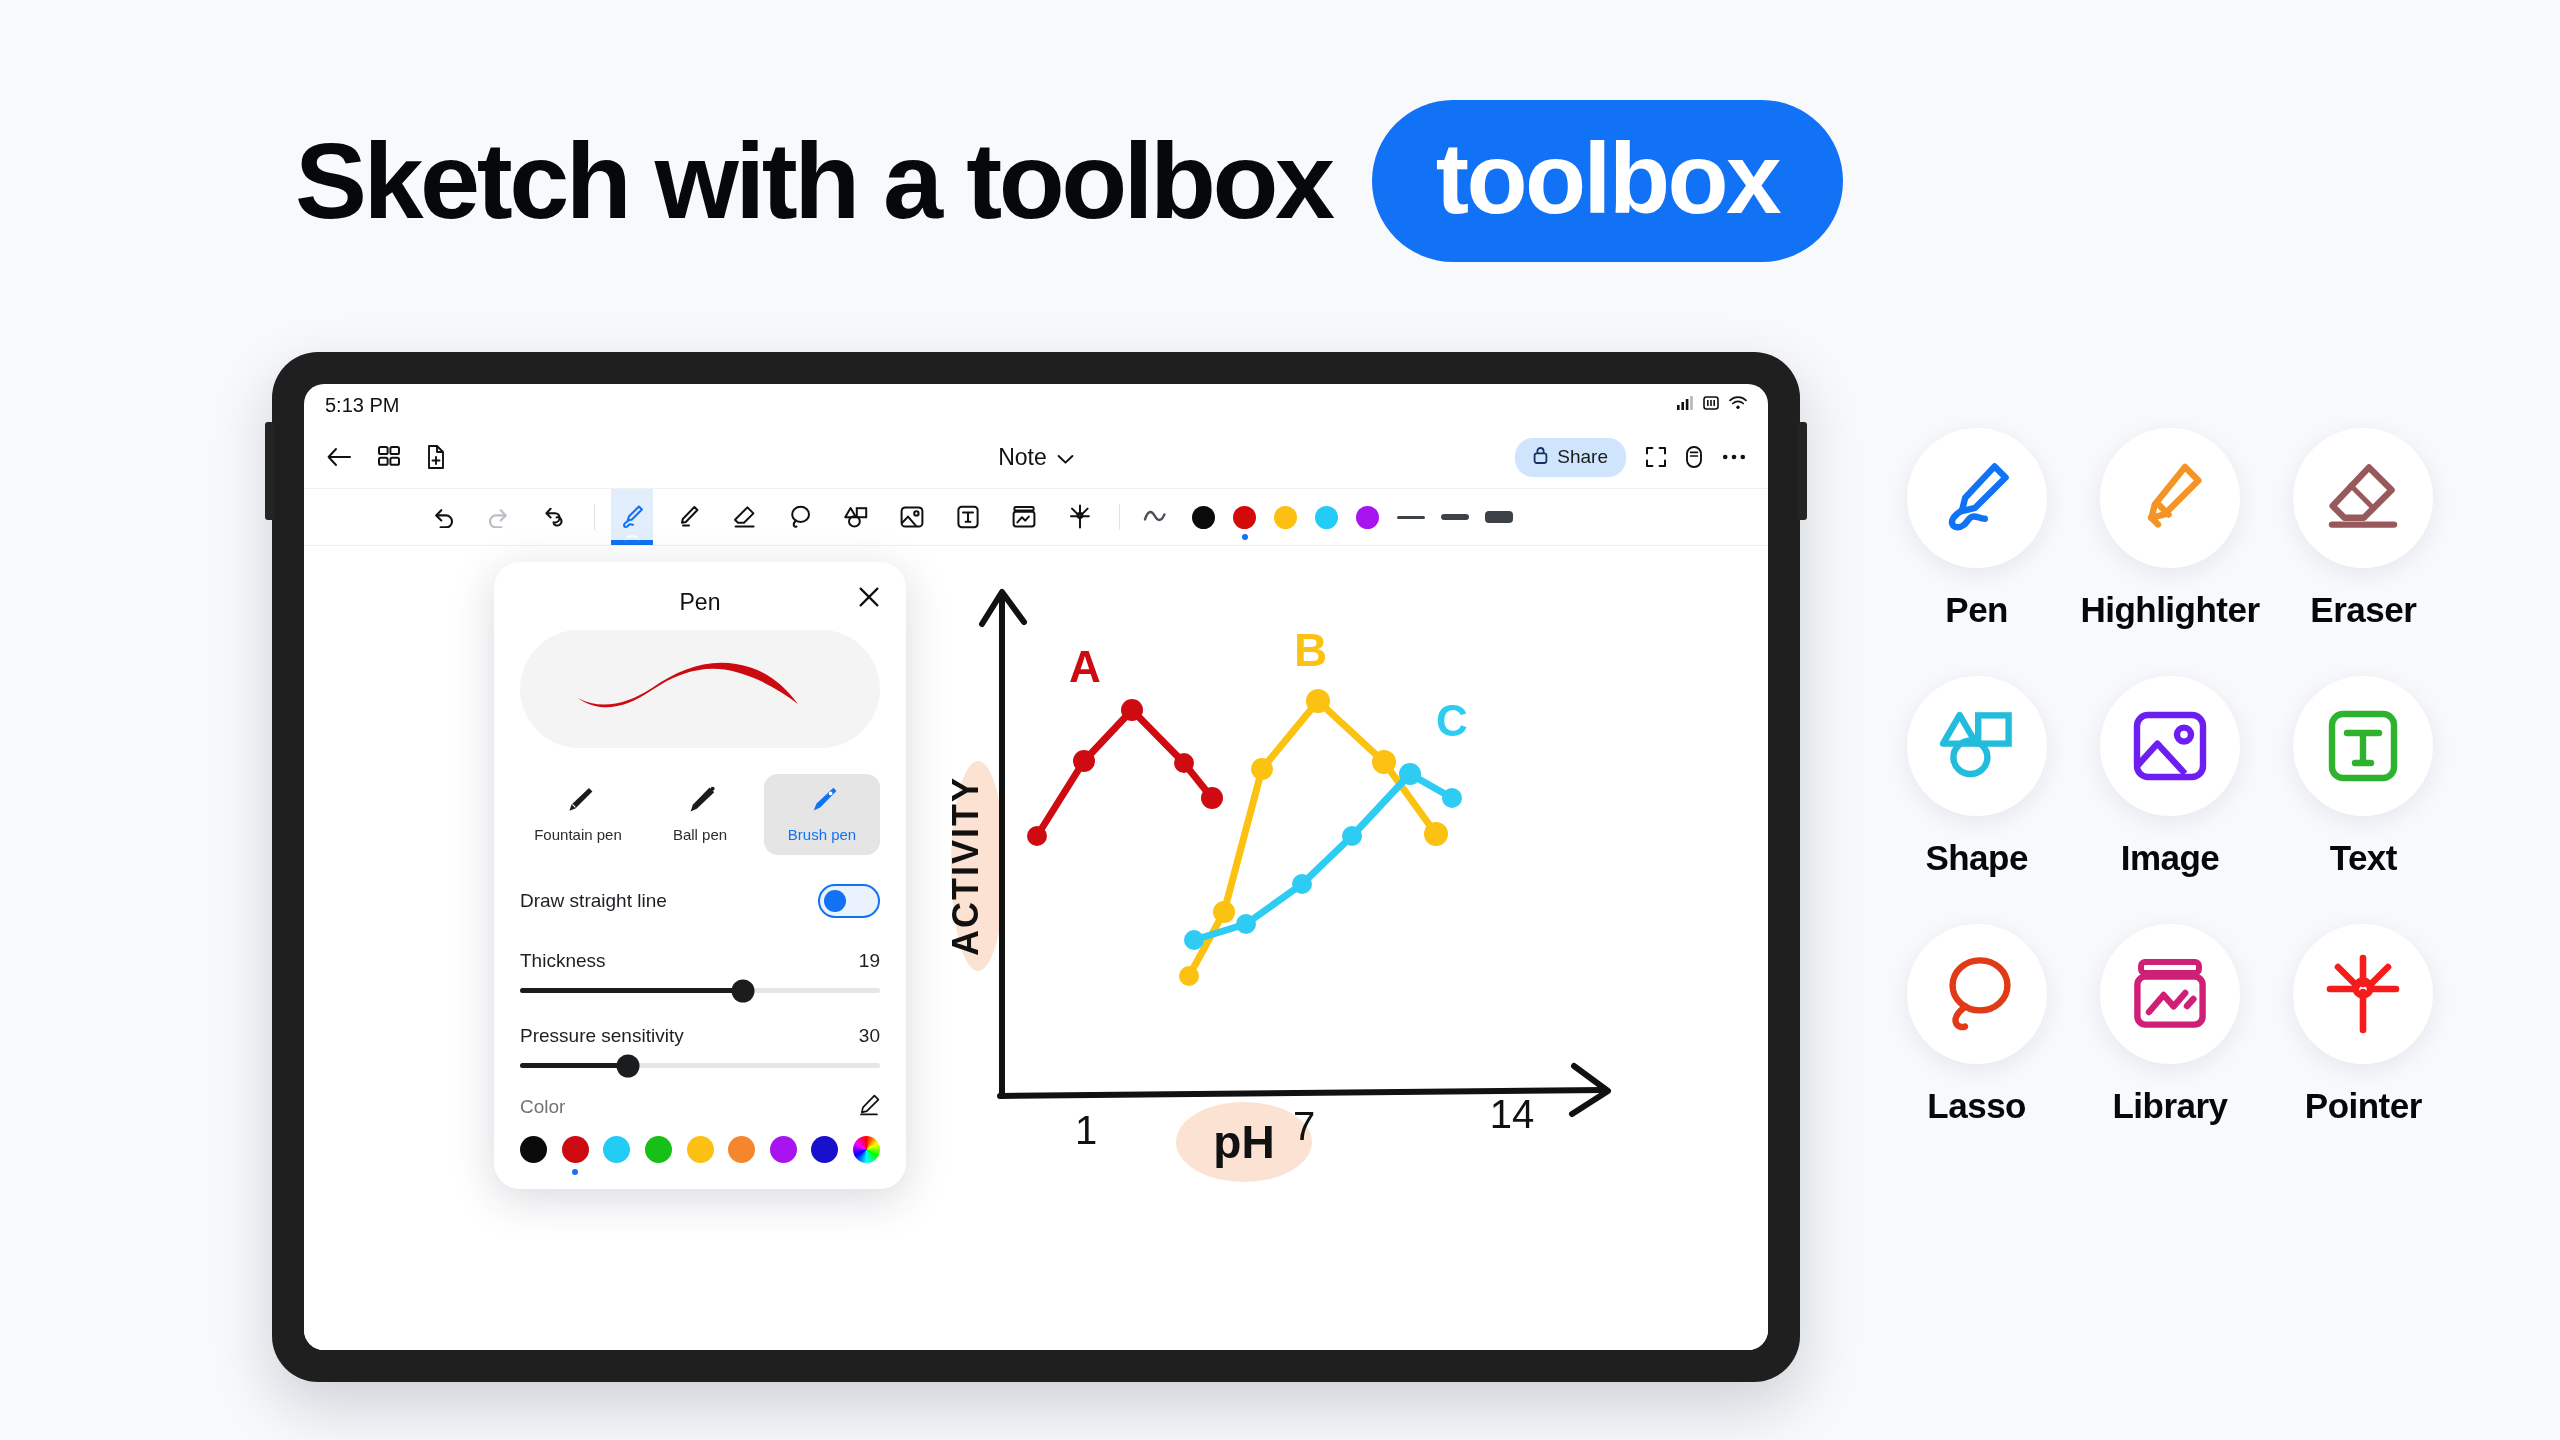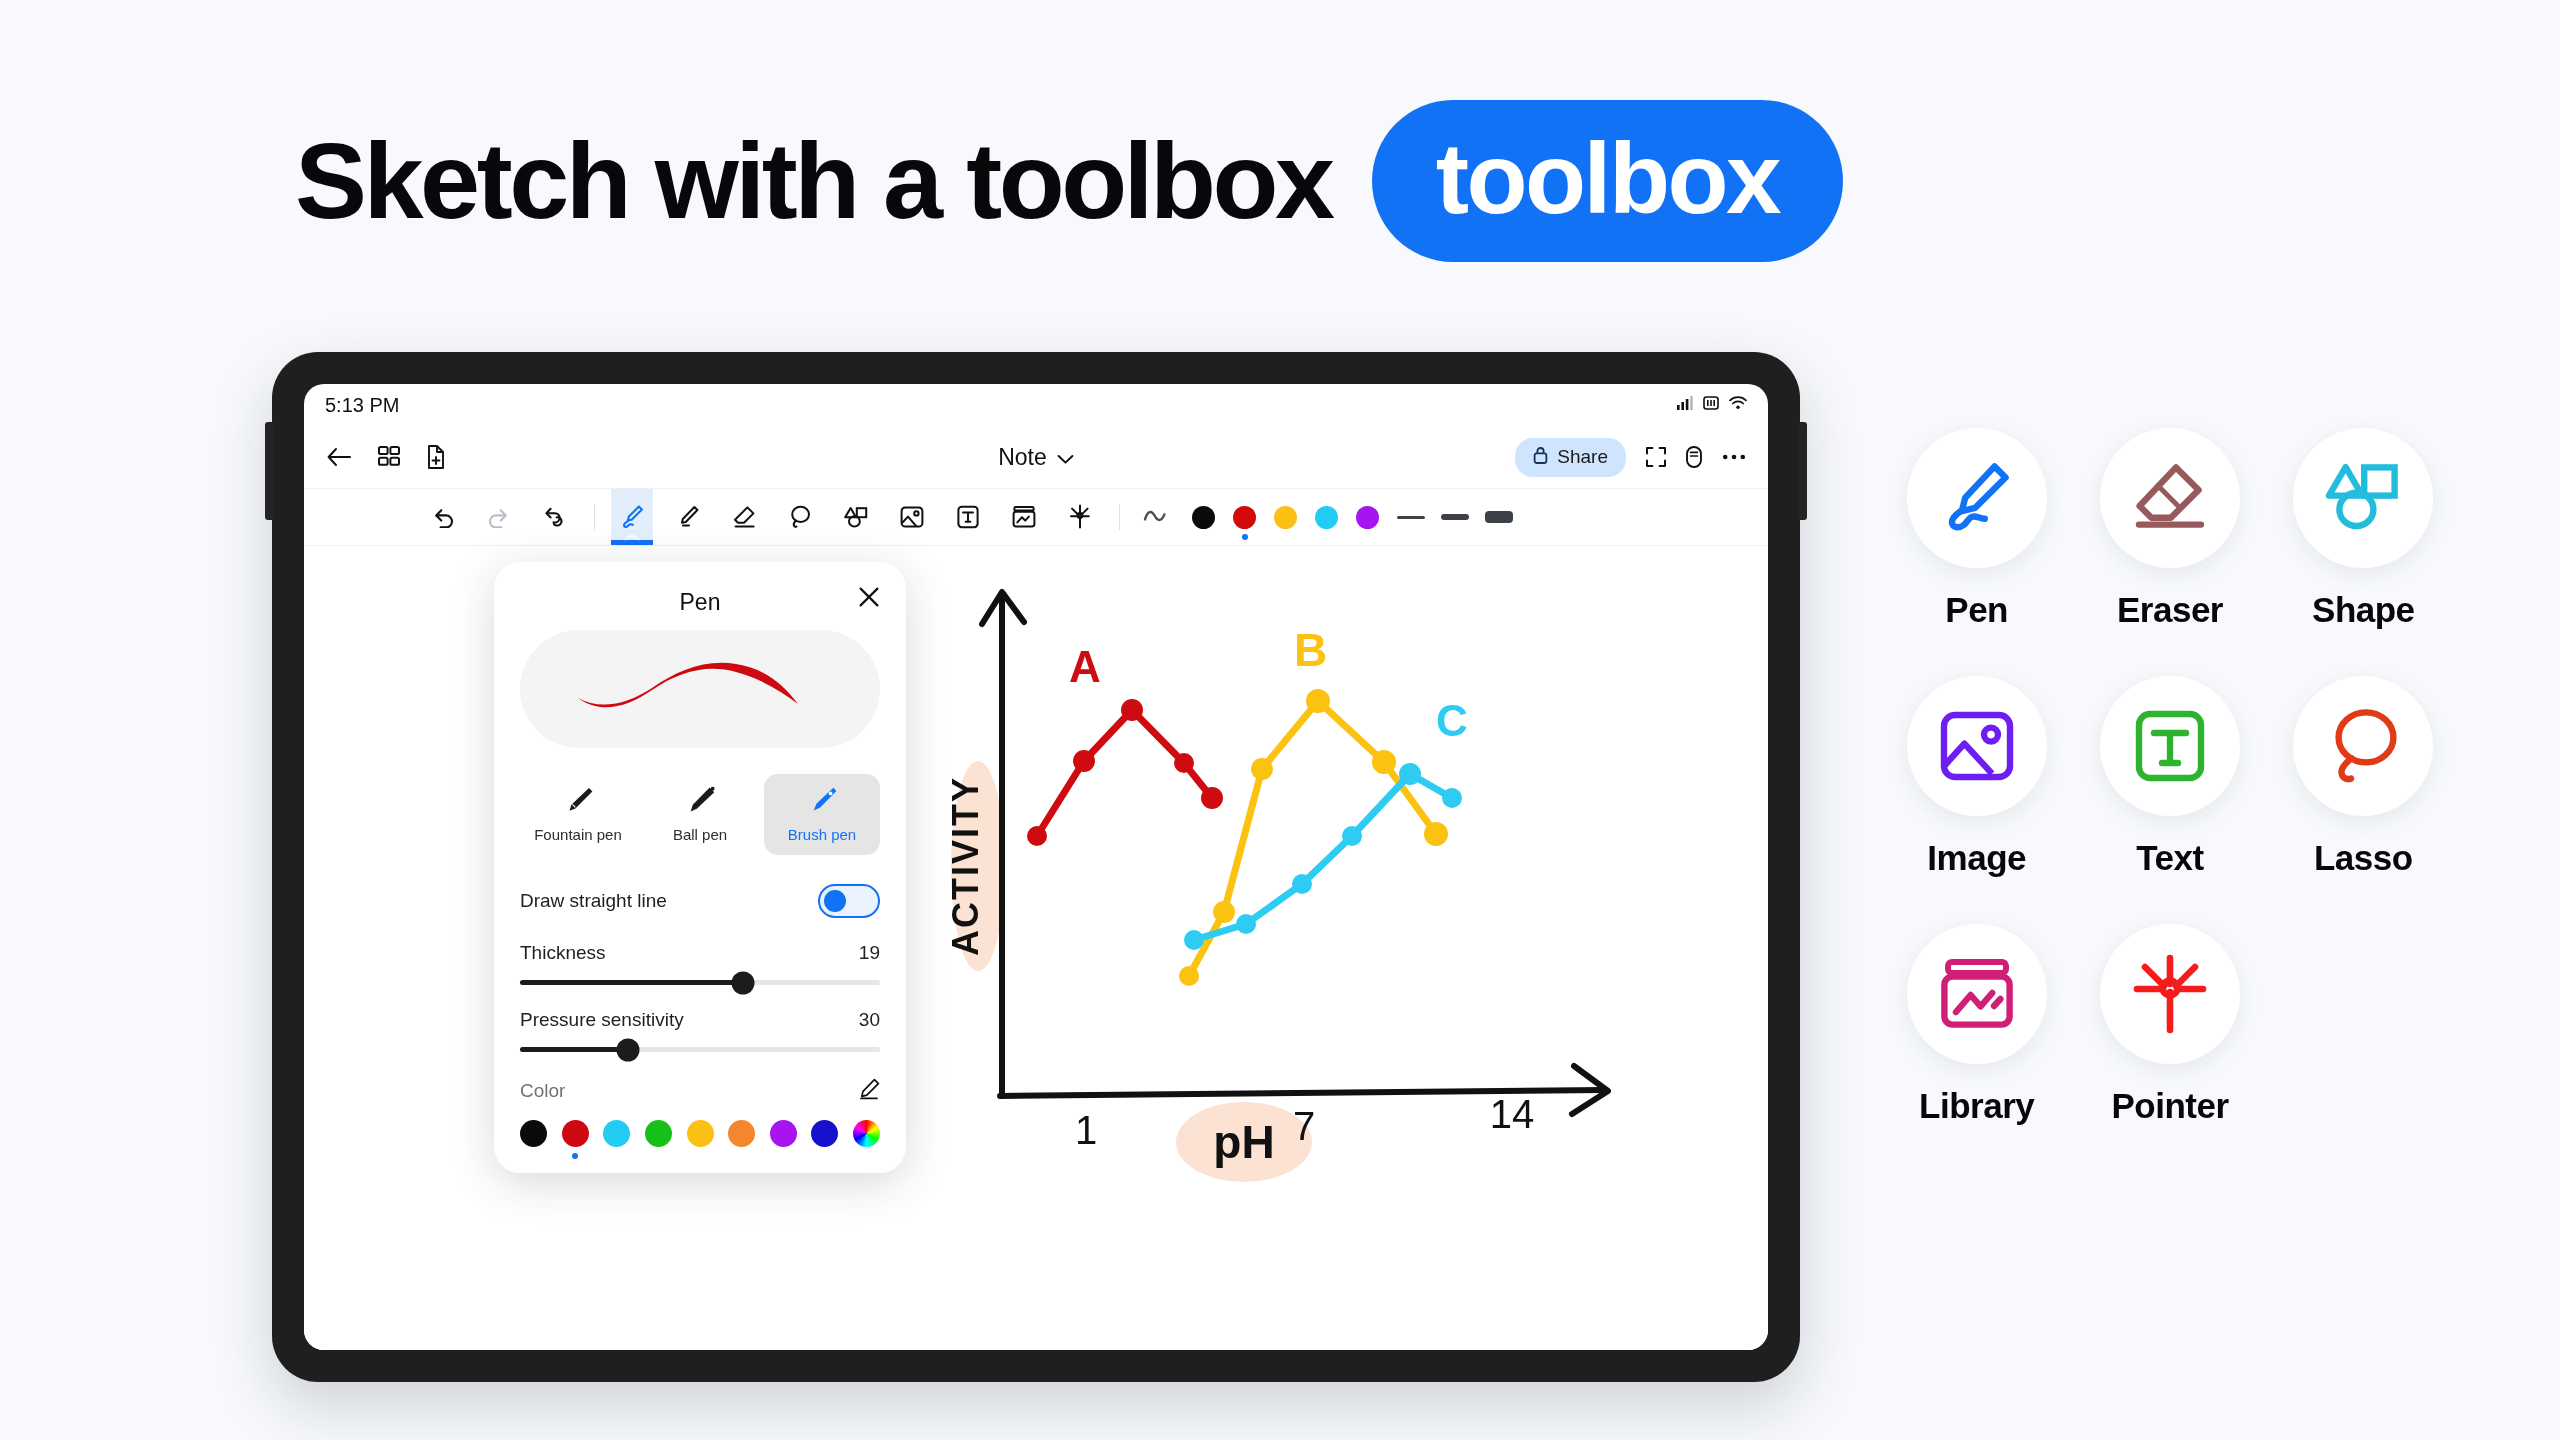--- a/index.html
+++ b/index.html
@@ -619,6 +619,16 @@
       <div class="tg-label">Pen</div>
     </div>
 
+    <div class="tg-item">
+      <div class="tg-circle">
+        <svg width="74" height="76" viewBox="0 0 74 76">
+            <path d="M52 7l13.4 13.4-34 34-13 3.6 3.4-13.4z" fill="none" stroke="#f59426" stroke-width="6.4" stroke-linejoin="round"></path>
+            <path d="M26.6 45.6l9 9" stroke="#f59426" stroke-width="6.4" stroke-linecap="round"></path>
+            <path d="M18 57.4l7 7" stroke="#f59426" stroke-width="6.4" stroke-linecap="round"></path>
+          </svg>
+      </div>
+      <div class="tg-label">Highlighter</div>
+    </div>
 
     <div class="tg-item">
       <div class="tg-circle">

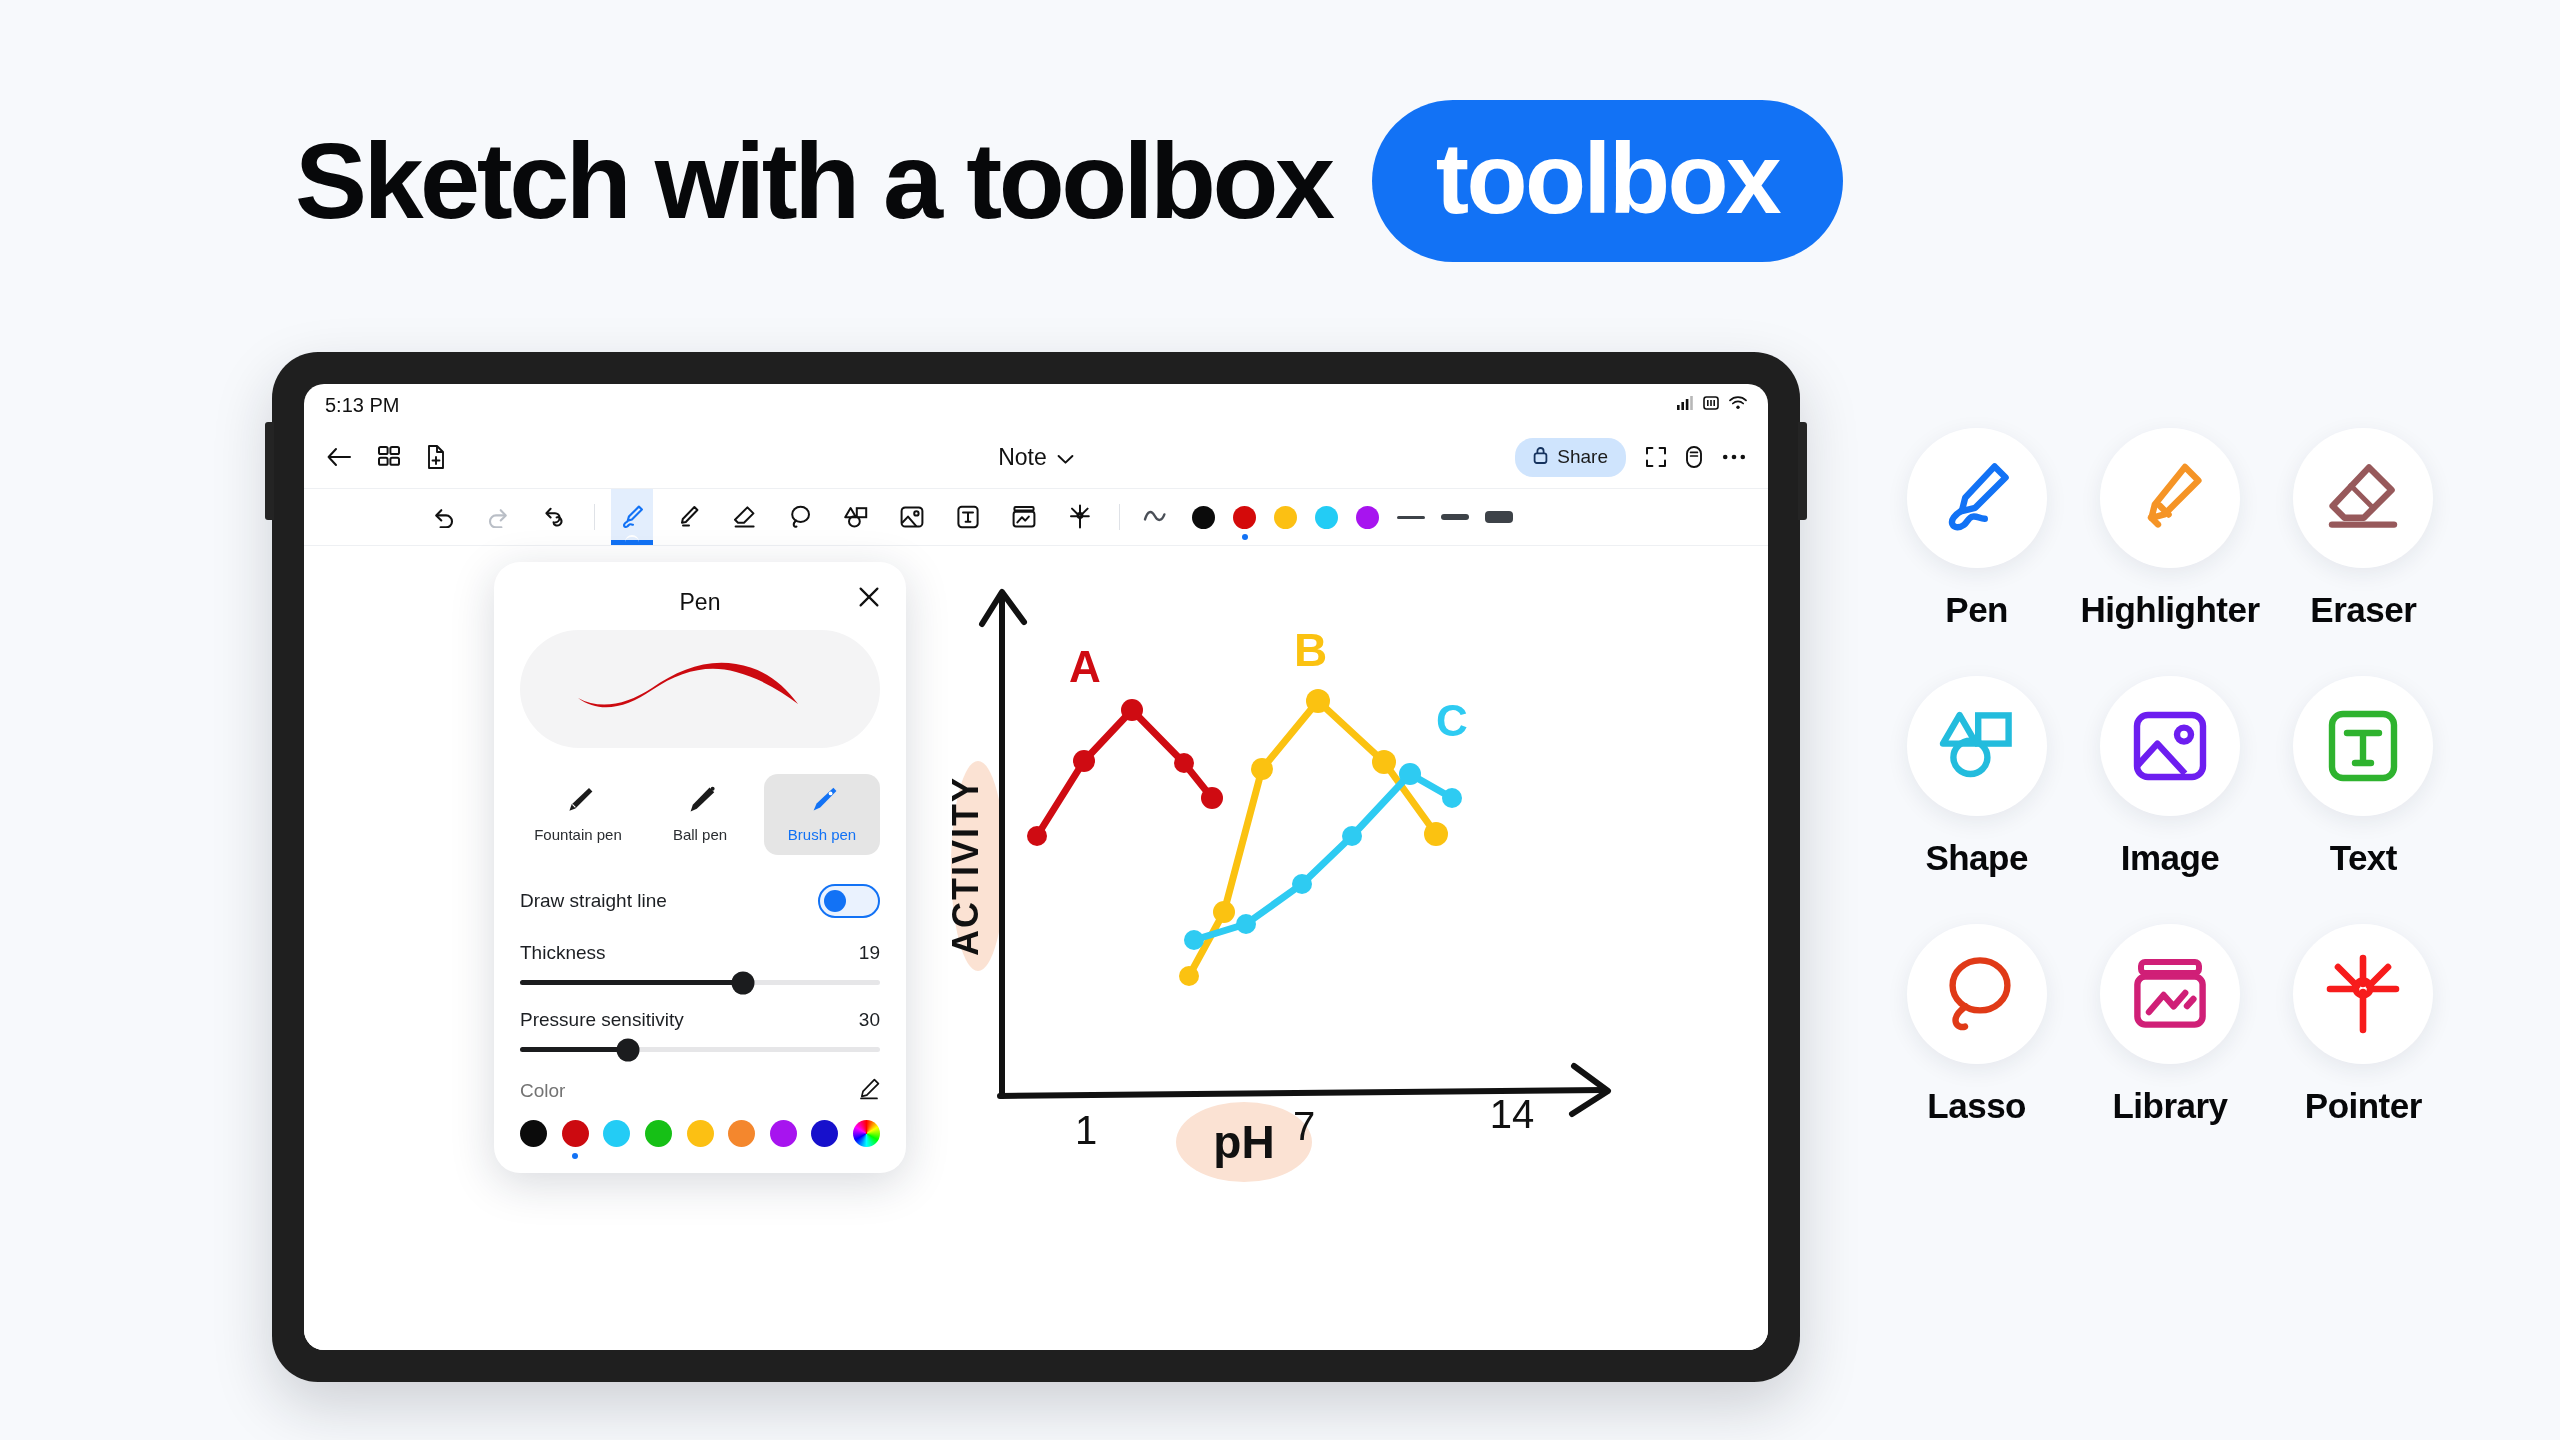--- a/index.html
+++ b/index.html
@@ -193,7 +193,7 @@
     width: 22px; height: 22px; border-radius: 50%; background: #1272f5;
   }
 
-  .slider-block { margin-top: 24px; }
+  .slider-block { margin-top: 32px; }
   .slider-head { display: flex; align-items: center; justify-content: space-between; }
   .slider-head .lbl { font-size: 19px; color: #1c1f23; }
   .slider-head .val { font-size: 19px; color: #1c1f23; }

